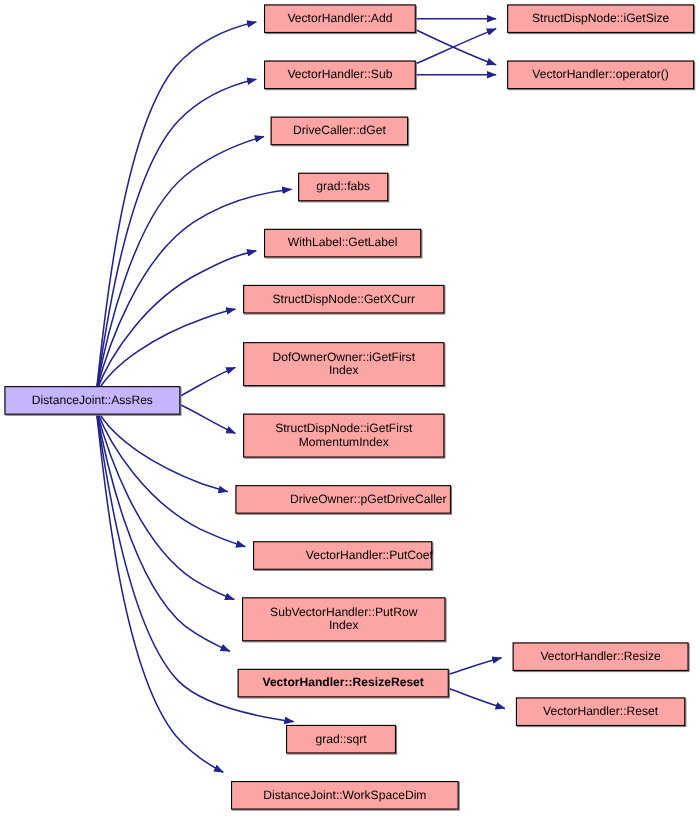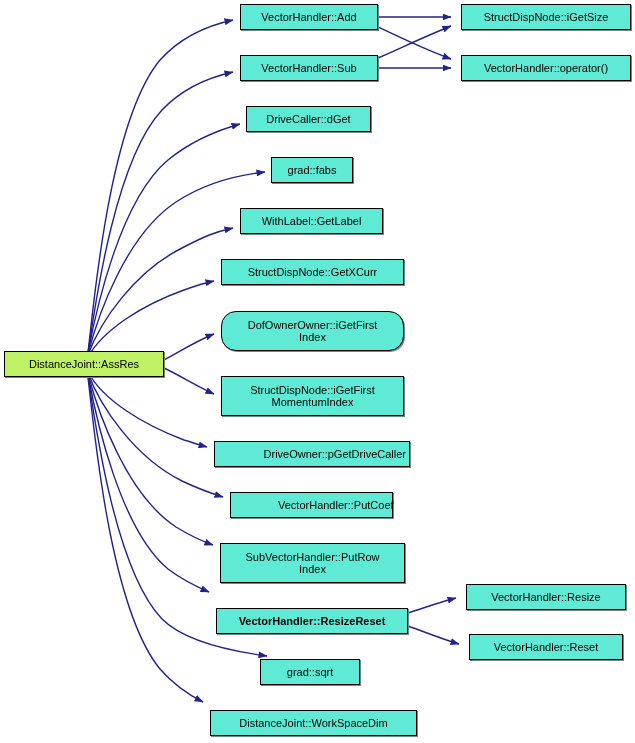--- a/index.html
+++ b/index.html
@@ -30,7 +30,7 @@
     position: absolute;
     box-sizing: border-box;
     border: 1px solid #000000;
-    background: #5eead4;
+    background: #fca5a5;
     color: #000000;
     font-family: "Liberation Sans", sans-serif;
     font-size: 11px;

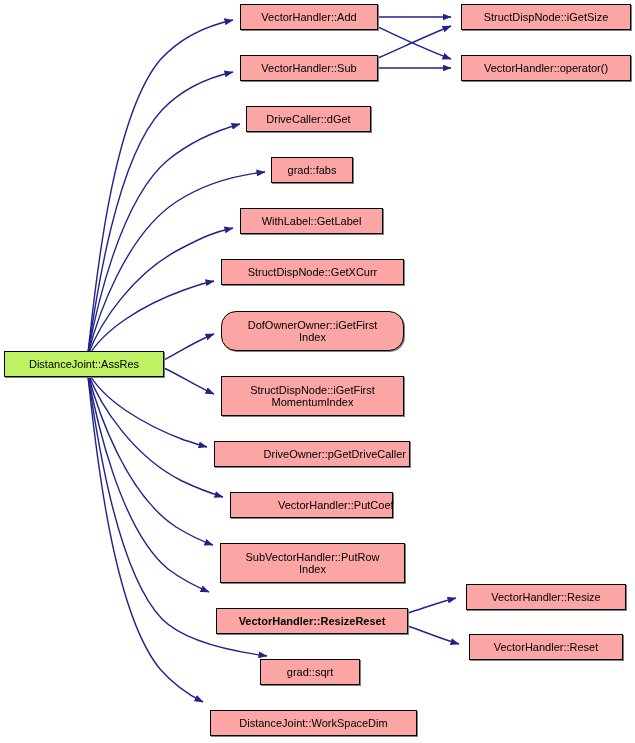--- a/index.html
+++ b/index.html
@@ -96,7 +96,7 @@
       <div class="node-box" style="left: 271px; top: 157px; width: 82px; height: 26px;"><span class="node-label">grad::fabs</span></div>
       <div class="node-box" style="left: 240px; top: 208px; width: 143px; height: 26px;"><span class="node-label">WithLabel::GetLabel</span></div>
       <div class="node-box" style="left: 221px; top: 259px; width: 183px; height: 26px;"><span class="node-label">StructDispNode::GetXCurr</span></div>
-      <div class="node-box" style="left: 221px; top: 311px; width: 183px; height: 40px; border-radius: 15px;"><span class="node-label">DofOwnerOwner::iGetFirst
+      <div class="node-box" style="left: 221px; top: 311px; width: 183px; height: 40px;"><span class="node-label">DofOwnerOwner::iGetFirst
 Index</span></div>
       <div class="node-box" style="left: 221px; top: 376px; width: 183px; height: 40px;"><span class="node-label">StructDispNode::iGetFirst
 MomentumIndex</span></div>

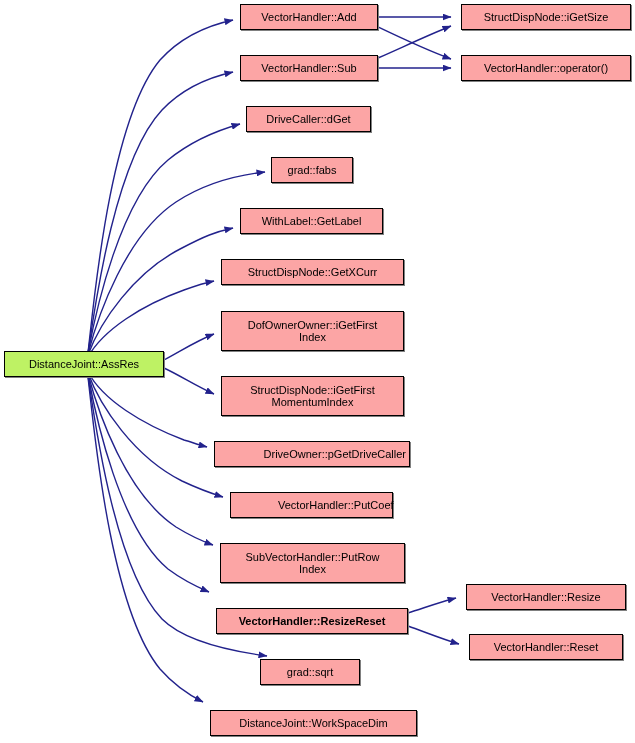--- a/index.html
+++ b/index.html
@@ -44,7 +44,7 @@
     letter-spacing: 0px;
   }
   .node-box.root {
-    background: #bef264;
+    background: #c4b5fd;
   }
   .node-label {
     display: block;

